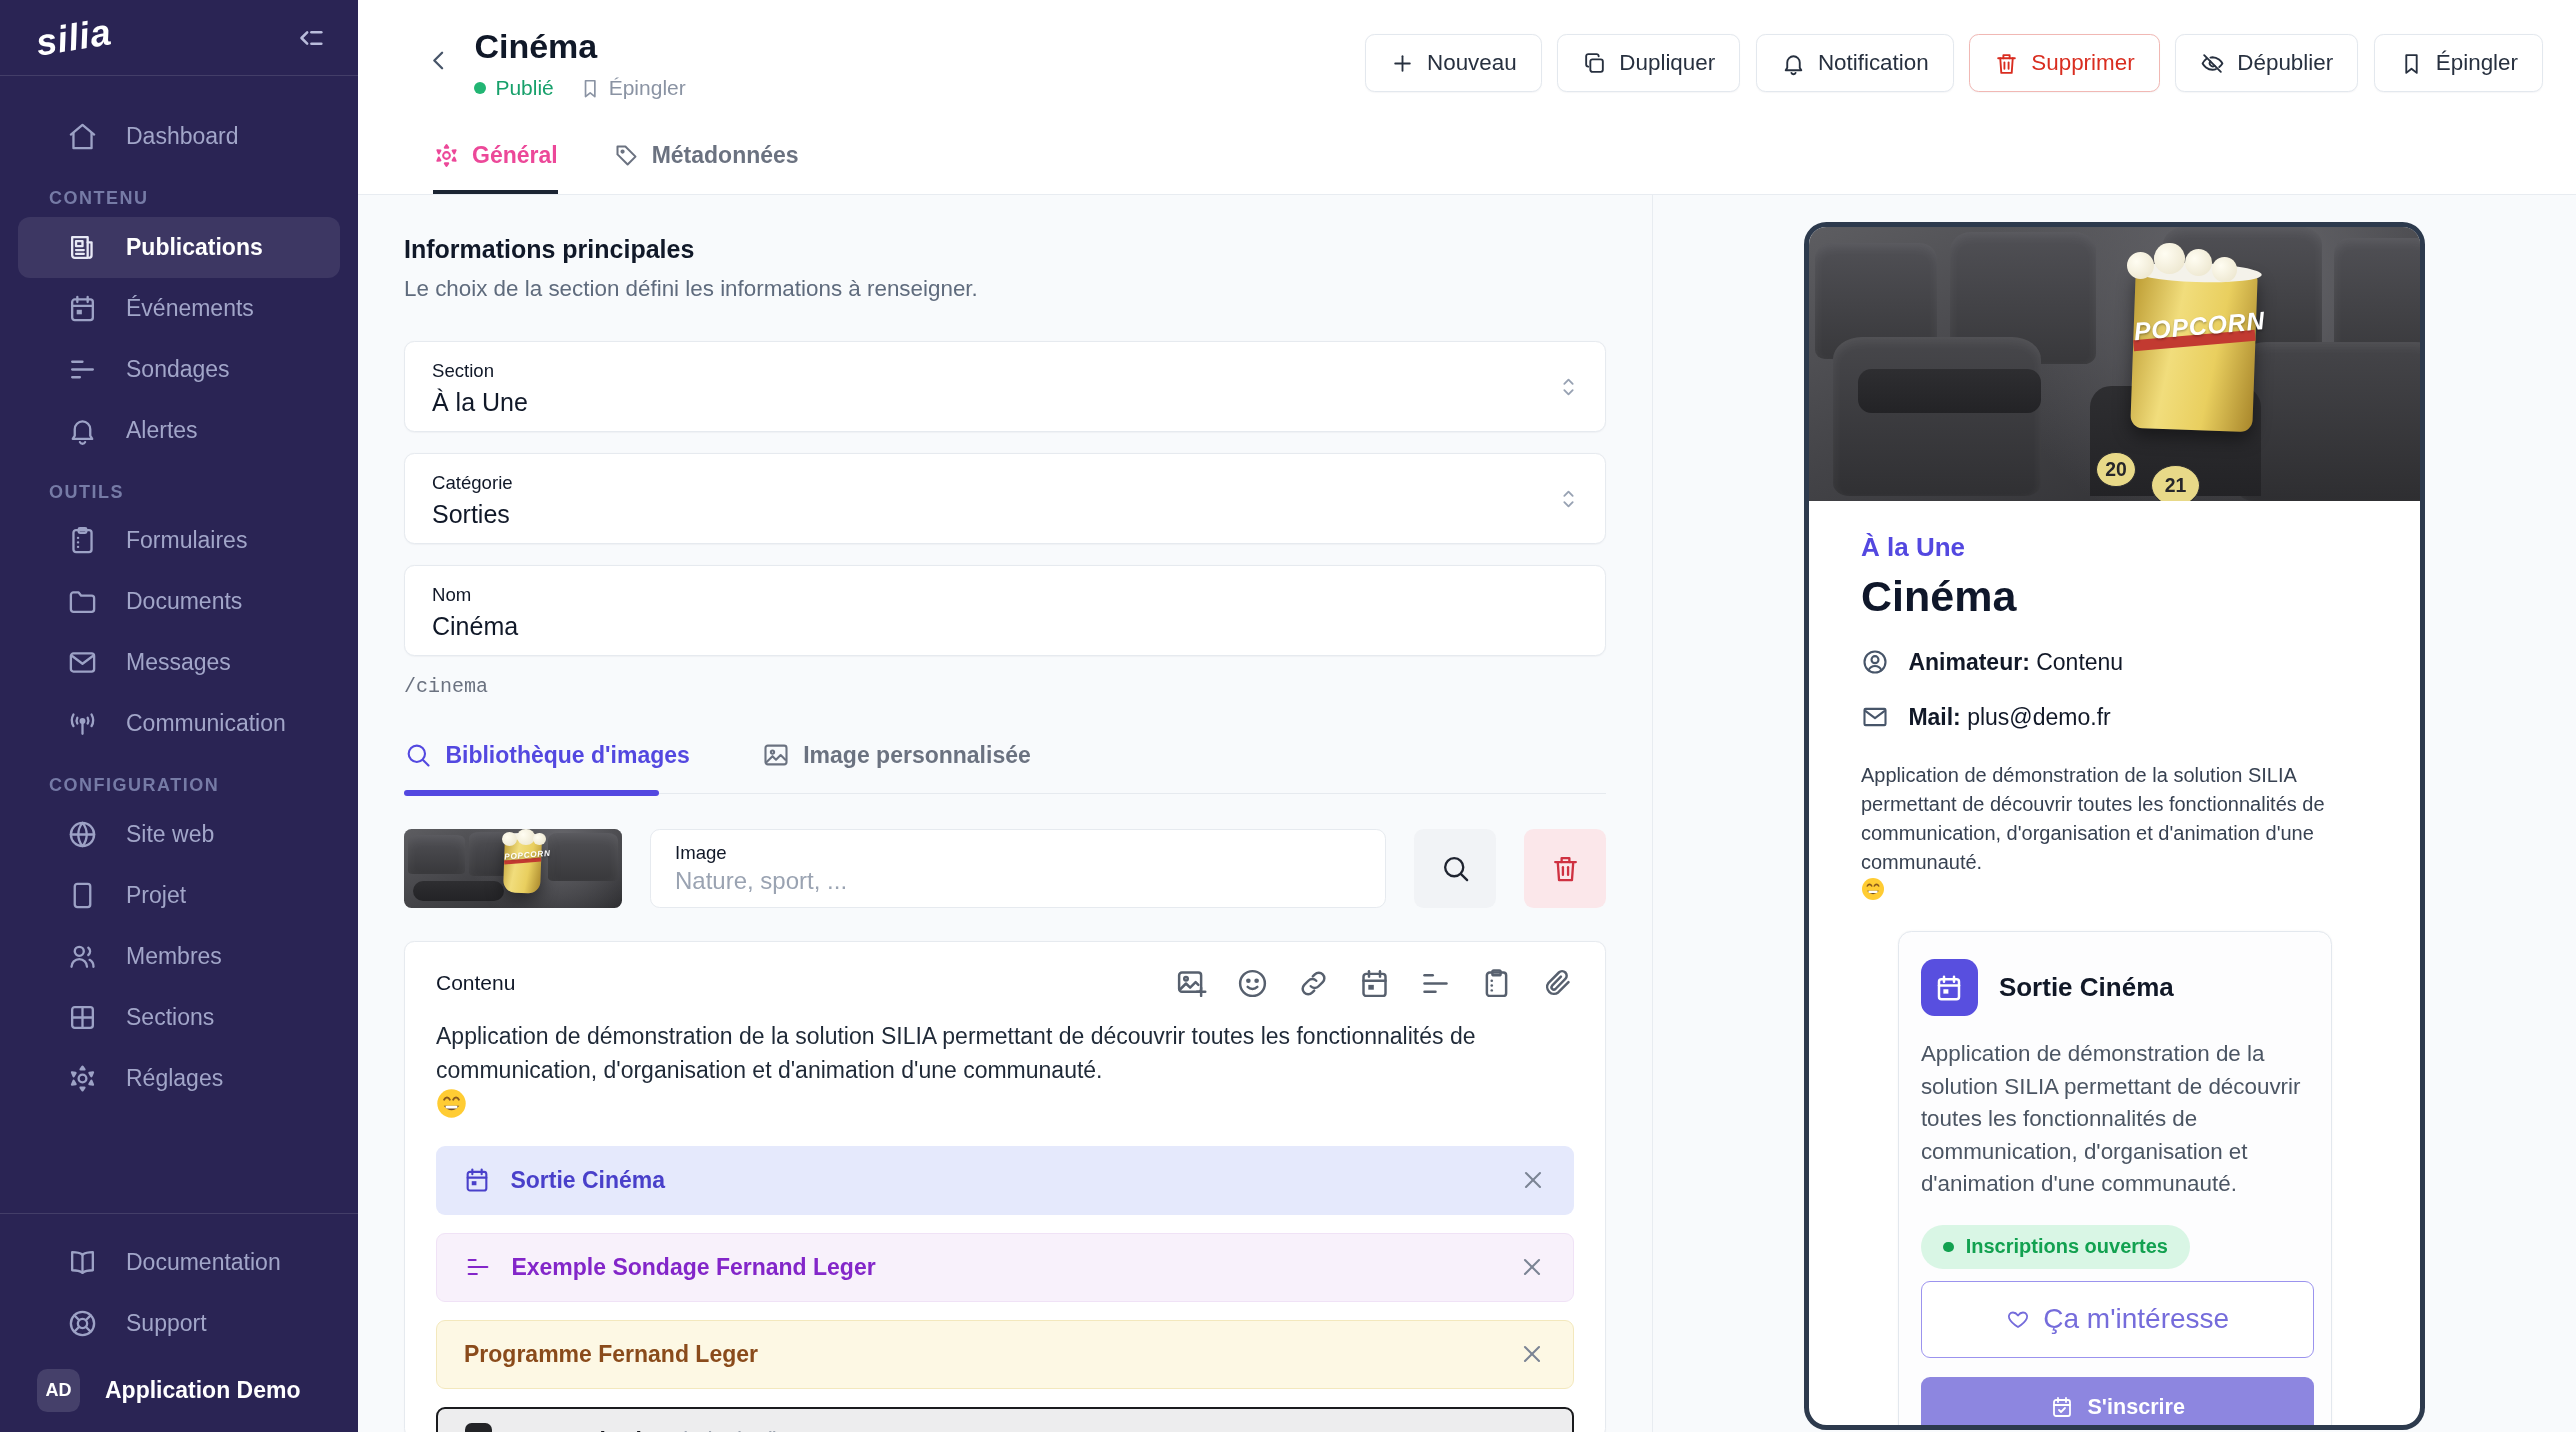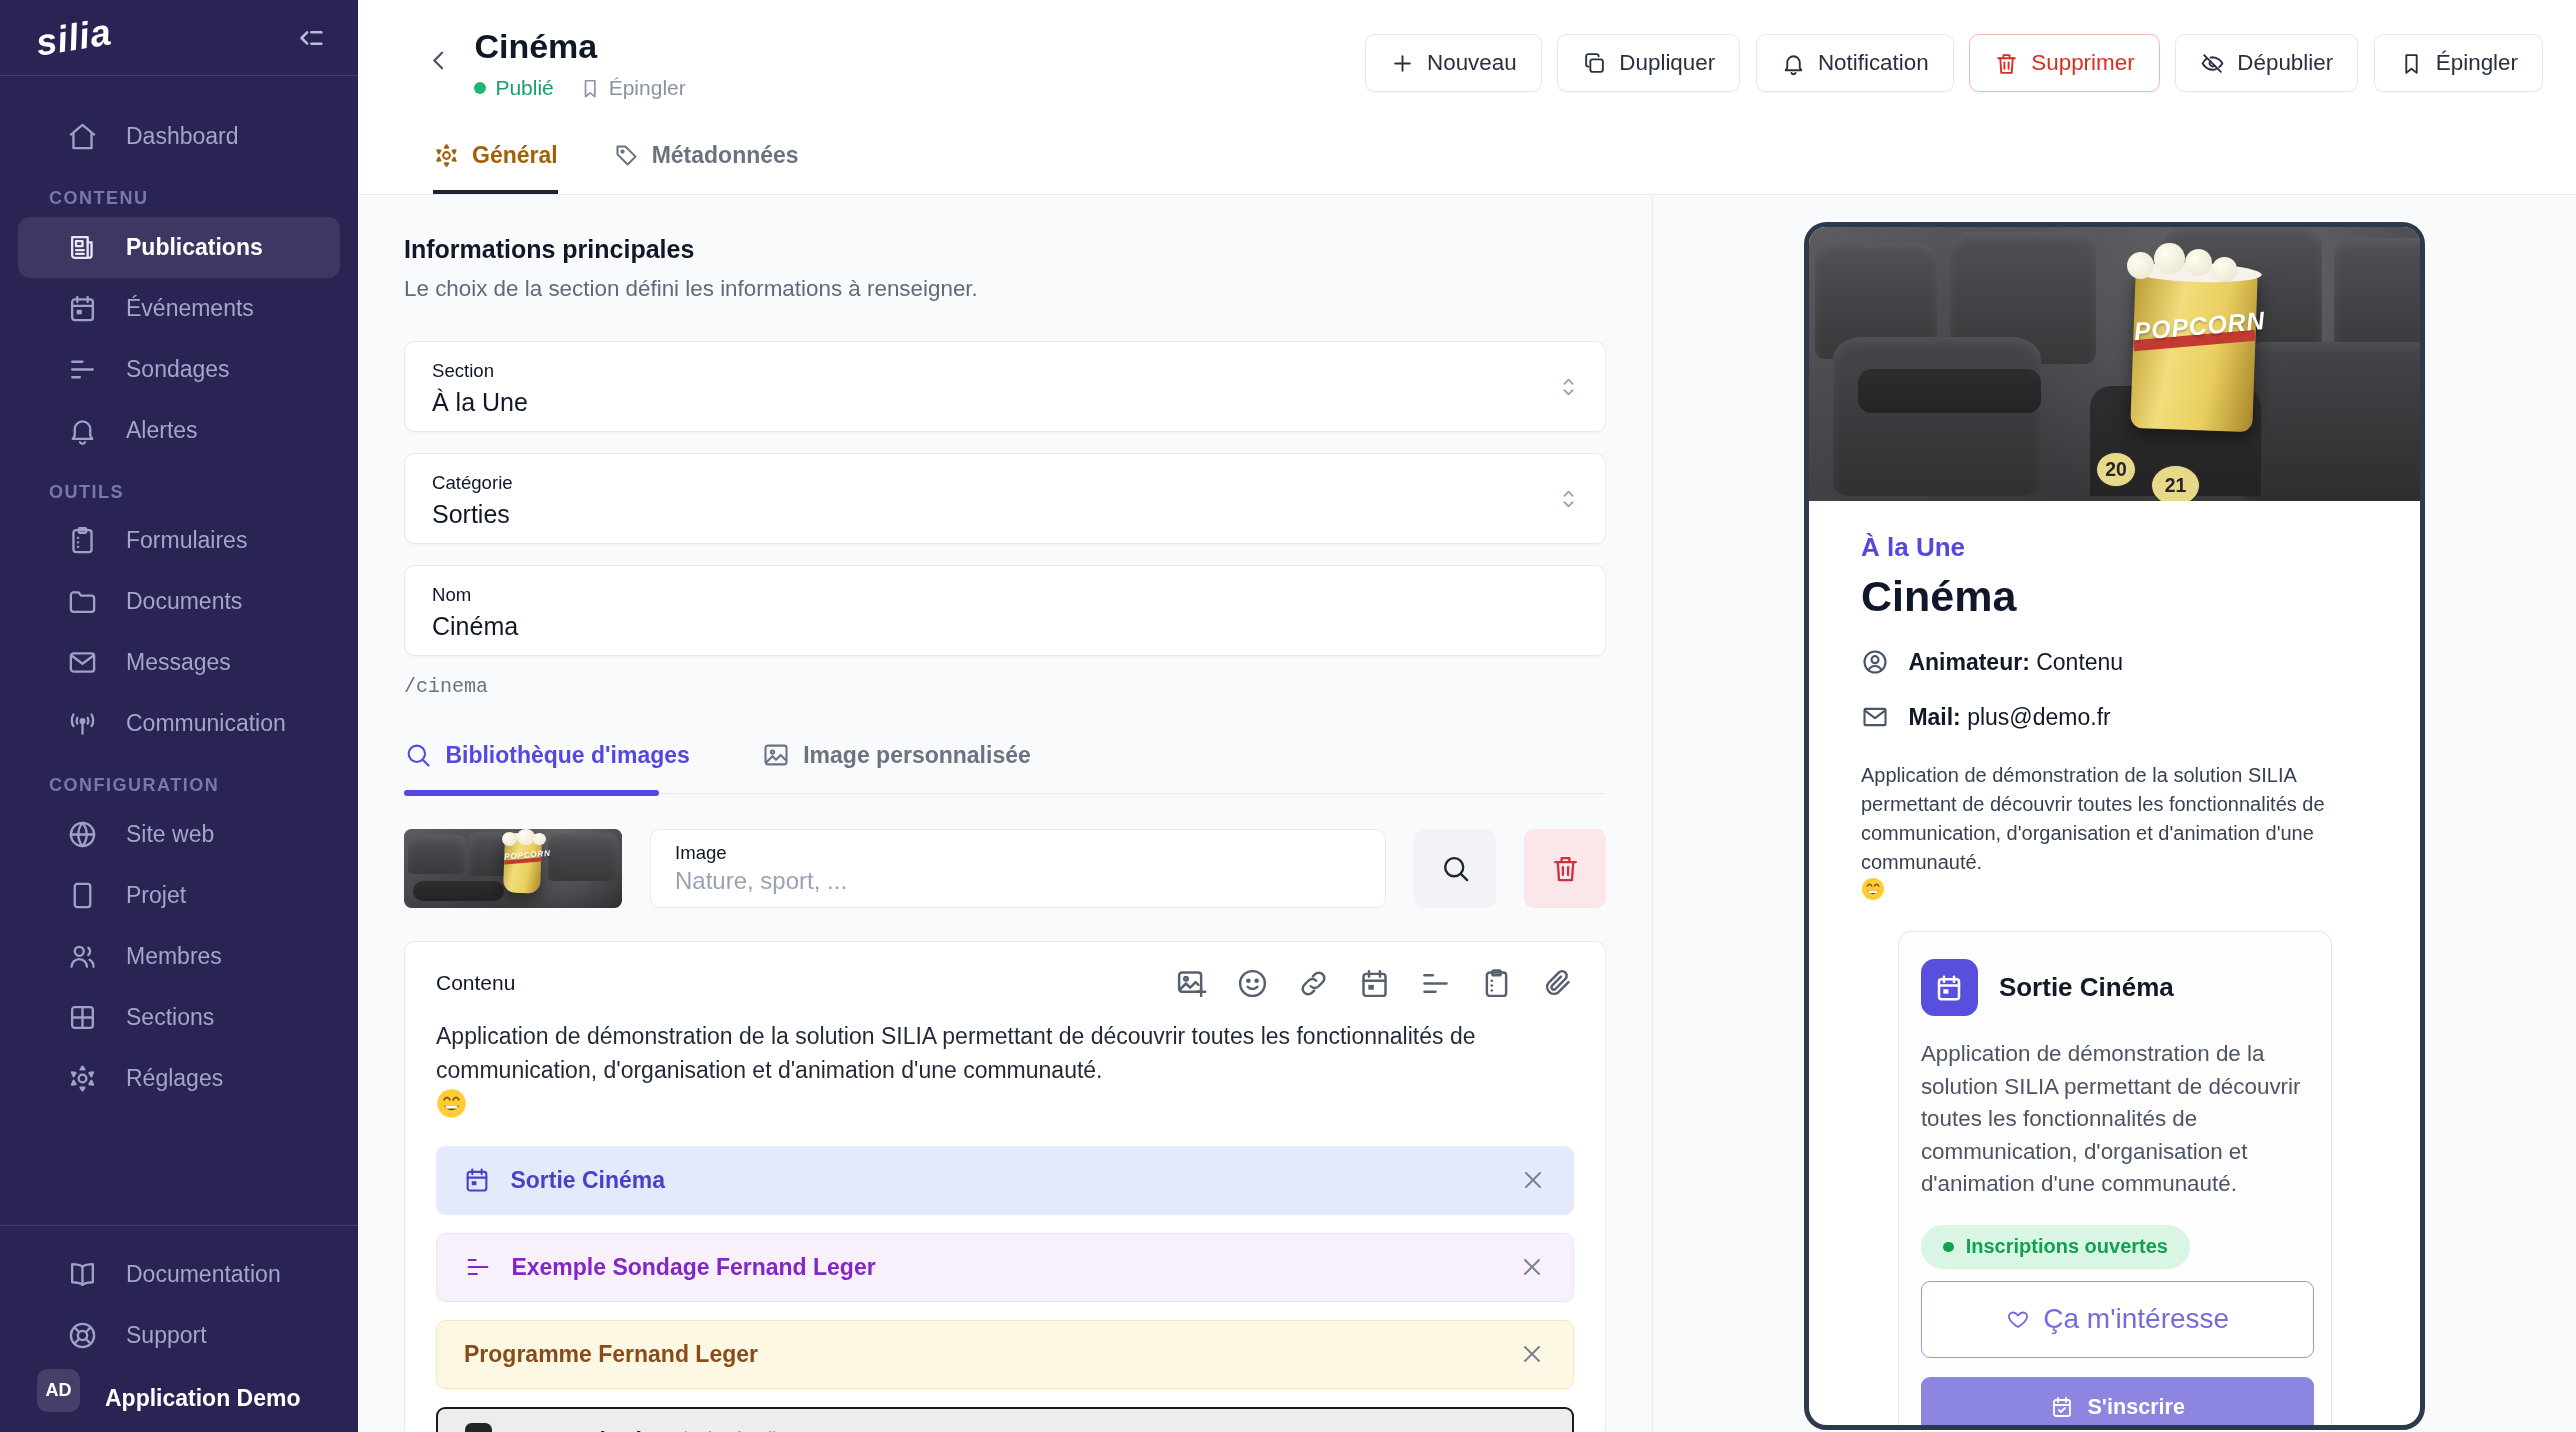--- a/index.html
+++ b/index.html
@@ -48,7 +48,7 @@
   .tab { display:flex; align-items:center; gap:12px; font-size:23px; font-weight:600; color:#6b7280;
          padding-bottom:21px; border-bottom:4.5px solid transparent; cursor:pointer; }
   .tab .ic { width:27px; height:27px; }
-  .tab.active { color:#a16207; border-bottom-color:#1c2533; }
+  .tab.active { color:#ec4899; border-bottom-color:#1c2533; }
 
   .content { flex:1; display:flex; min-height:0; }
   .form-col { width:1295px; flex:none; border-right:0.7px solid #e8ecf1; padding:40px 46px 0; overflow:hidden; }

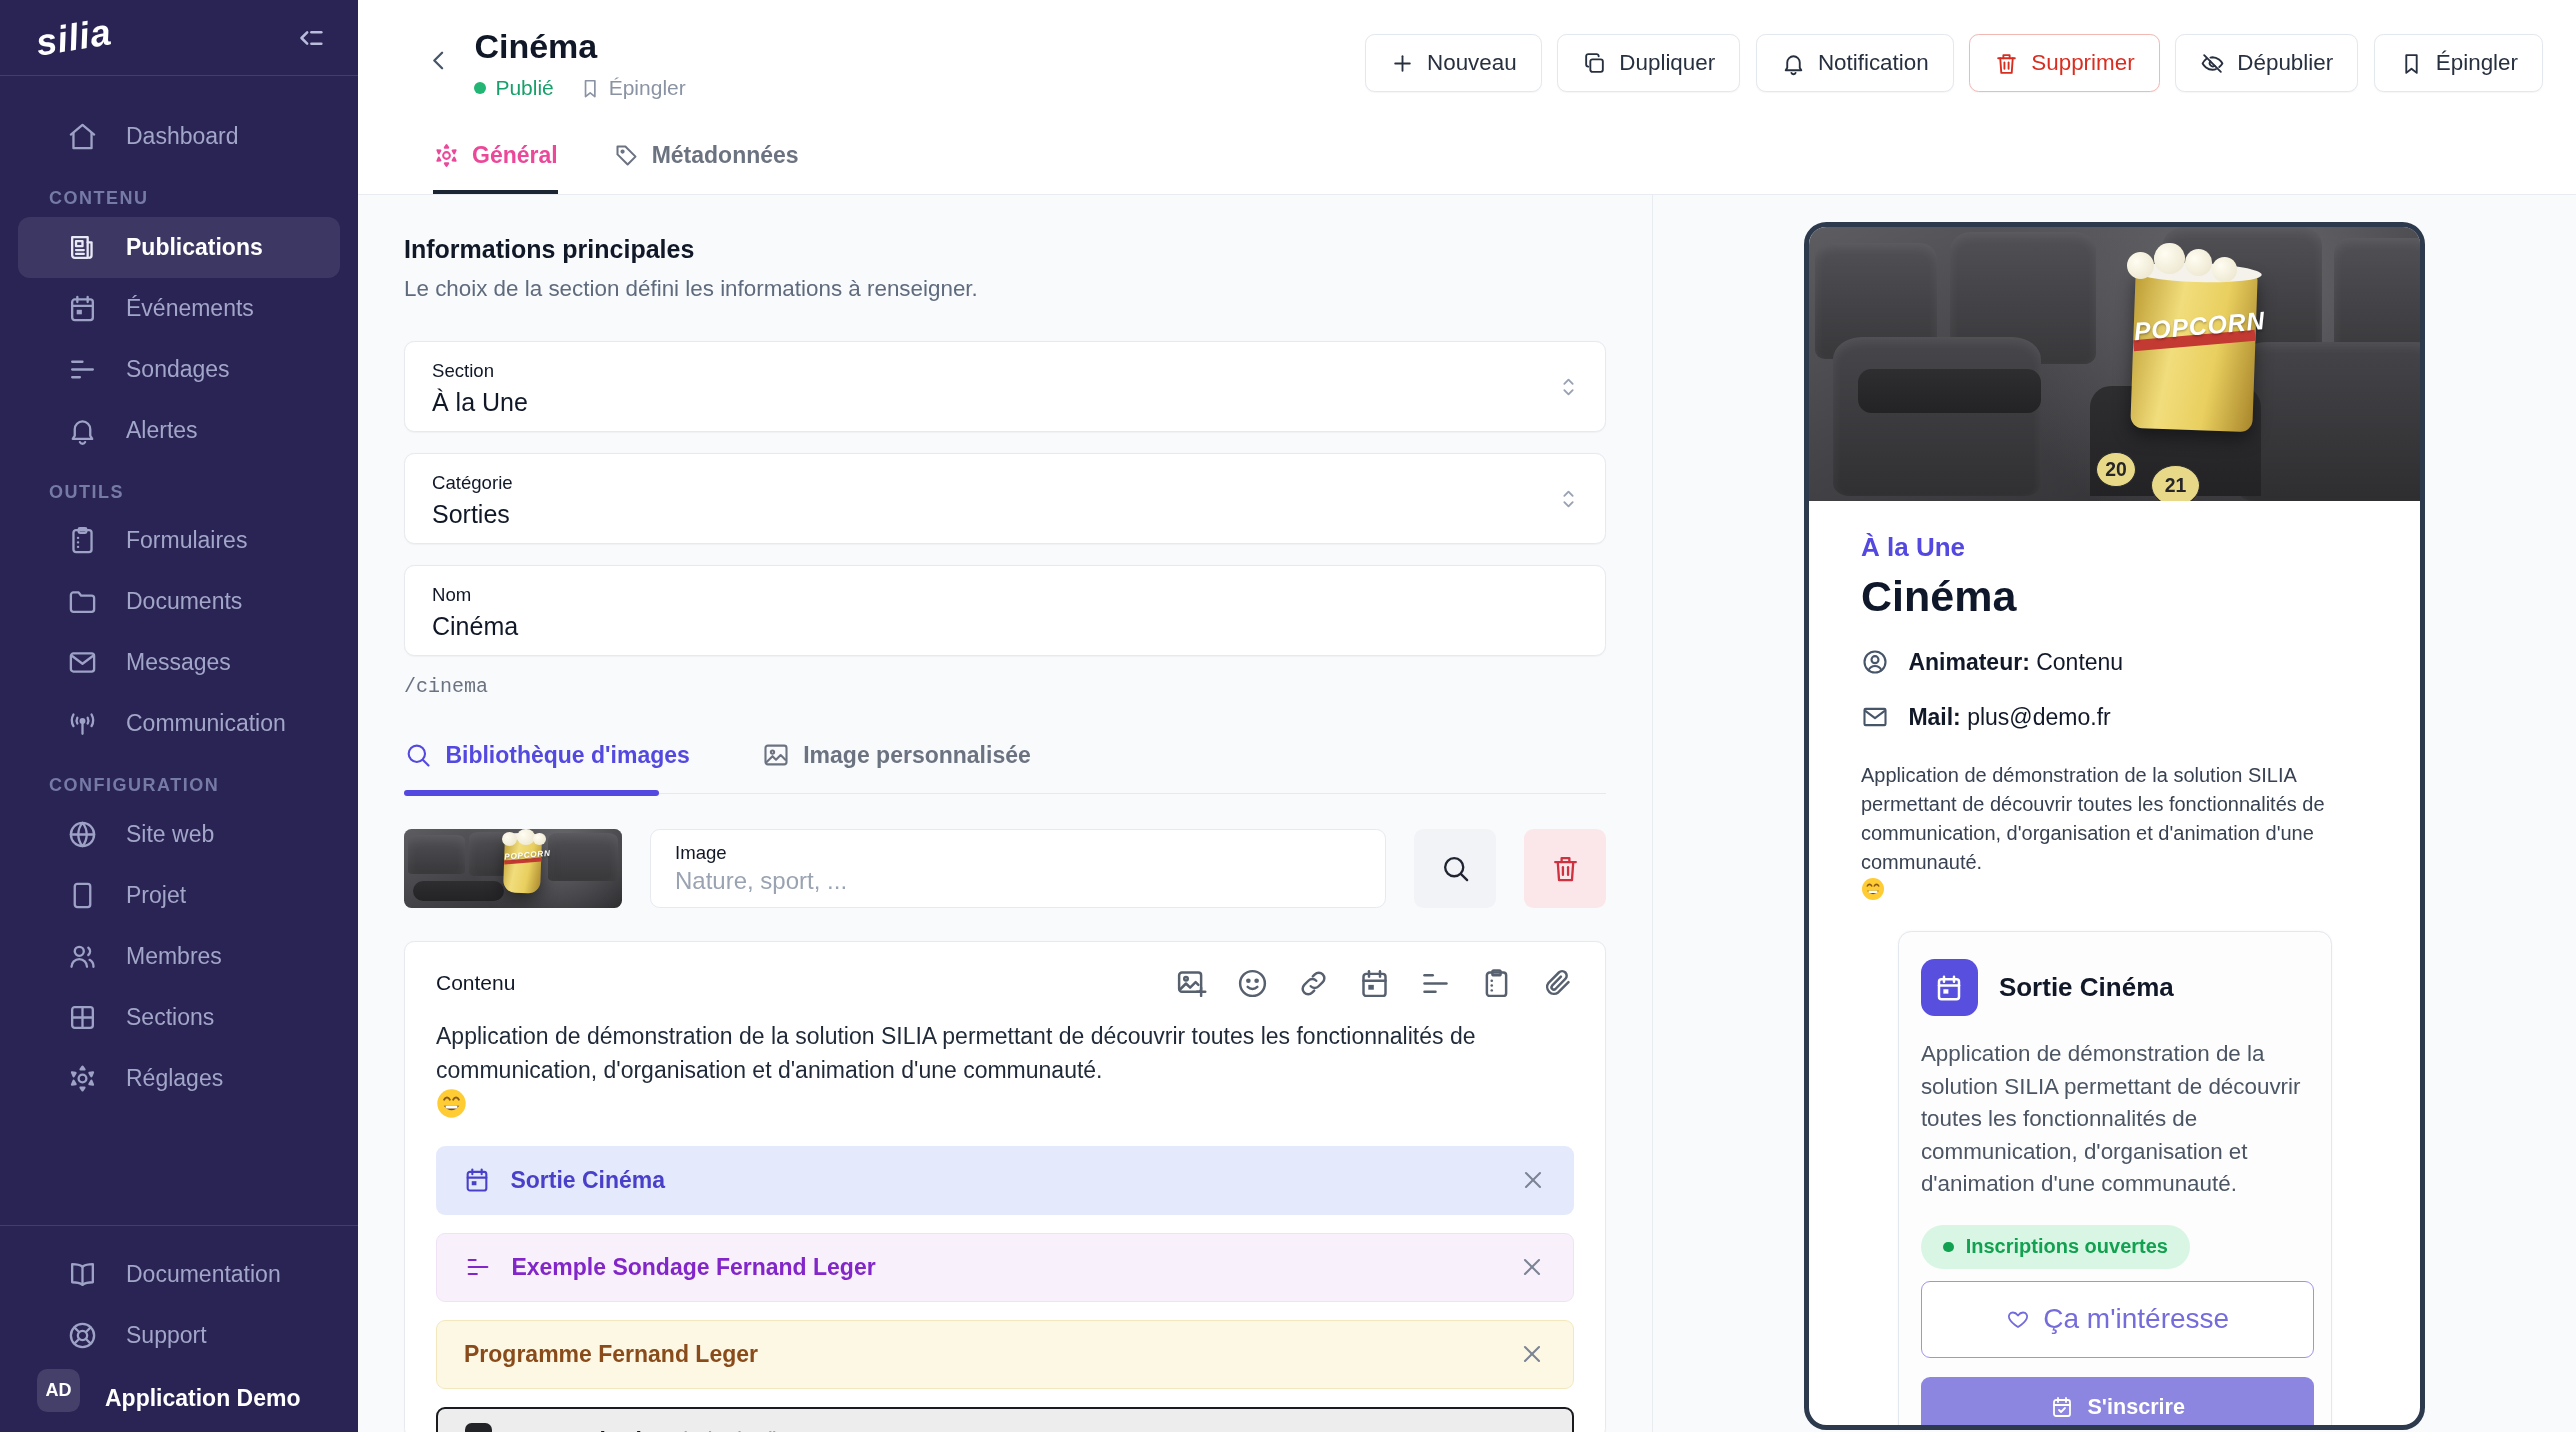--- a/index.html
+++ b/index.html
@@ -22,7 +22,7 @@
   .nav-section { padding:0 0 0 49px; margin:21px 0 7.5px; font-size:18px; font-weight:700; letter-spacing:1.5px;
                  color:#767ba6; text-transform:uppercase; }
   .sidebar-footer { flex:none; border-top:0.7px solid rgba(255,255,255,.12); padding:18px 0 21px; }
-  .user-row { display:flex; align-items:flex-end; gap:25px; padding:0 0 0 37px; margin-top:3px; }
+  .user-row { display:flex; align-items:center; gap:25px; padding:0 0 0 37px; margin-top:15px; }
   .avatar { width:43px; height:43px; border-radius:10.4px; background:rgba(255,255,255,.13); color:#fff;
             display:flex; align-items:center; justify-content:center; font-size:18px; font-weight:700; }
   .user-name { color:#fff; font-size:23px; font-weight:600; }

